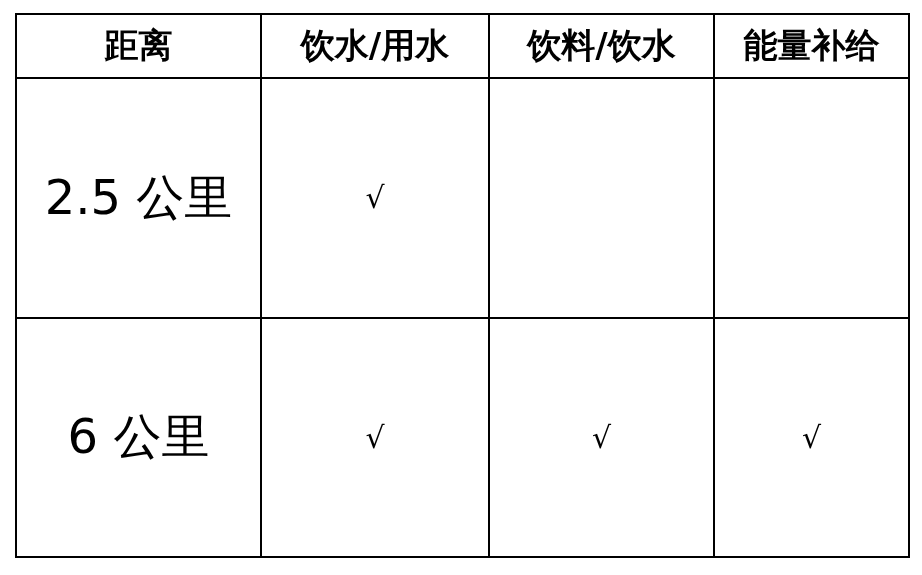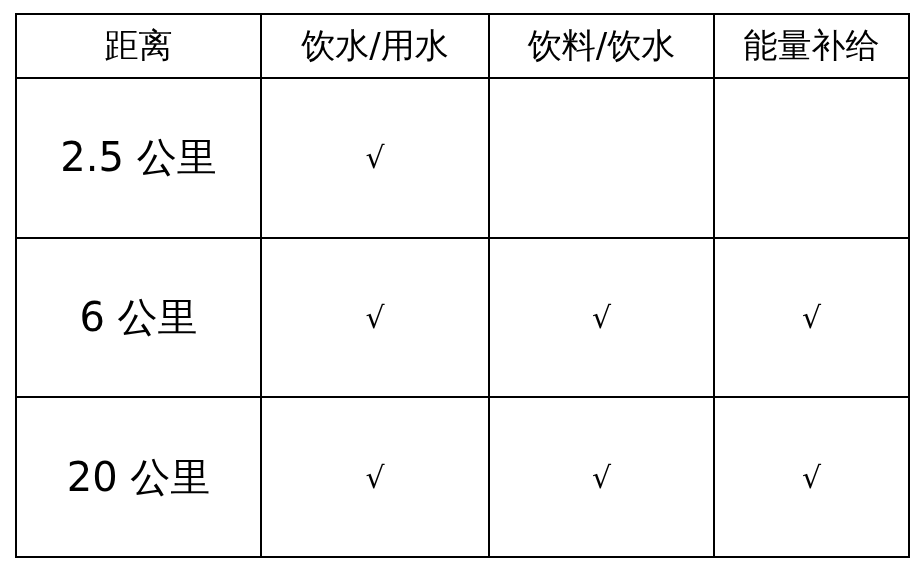--- a/index.html
+++ b/index.html
@@ -39,7 +39,7 @@
   }
   table.supply-table th {
     font-size: 34px;
-    font-weight: 400;
+    font-weight: 700;
     height: 62px;
   }
   td.distance {

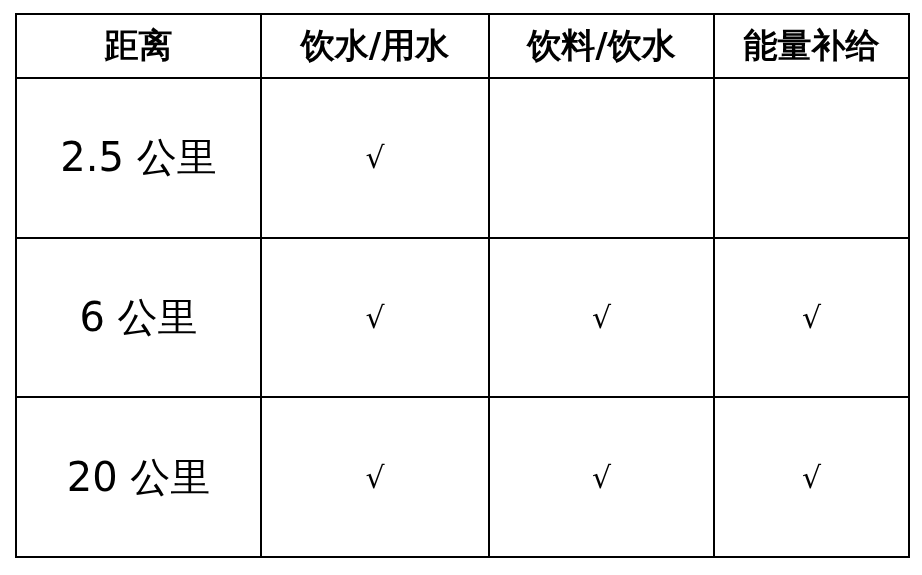--- a/index.html
+++ b/index.html
@@ -43,7 +43,7 @@
     height: 62px;
   }
   td.distance {
-    font-size: 40px;
+    font-size: 48px;
     font-weight: 400;
   }
   td.check {

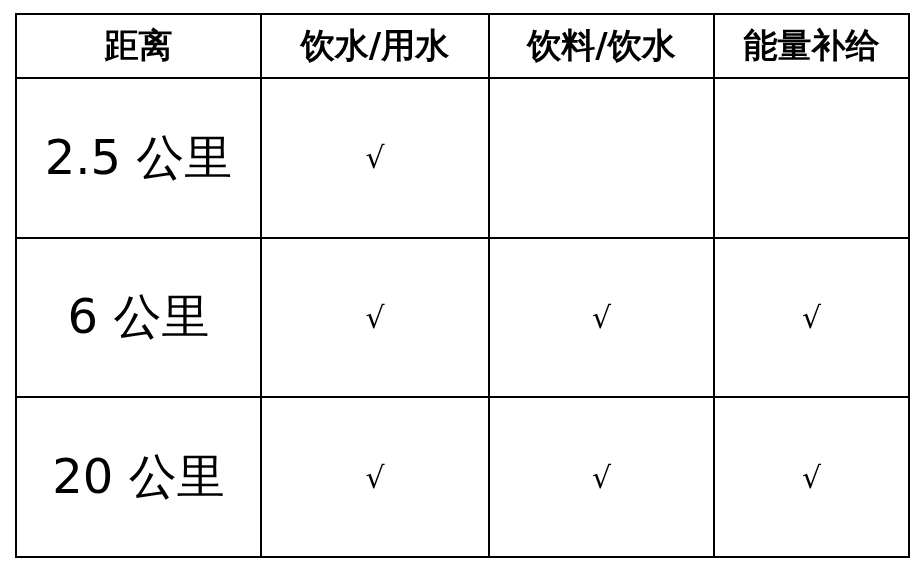--- a/index.html
+++ b/index.html
@@ -83,12 +83,6 @@
         <td class="check">√</td>
         <td class="check">√</td>
       </tr>
-      <tr>
-        <td class="distance">20 公里</td>
-        <td class="check">√</td>
-        <td class="check">√</td>
-        <td class="check">√</td>
-      </tr>
     </tbody>
   </table>
 </div>

